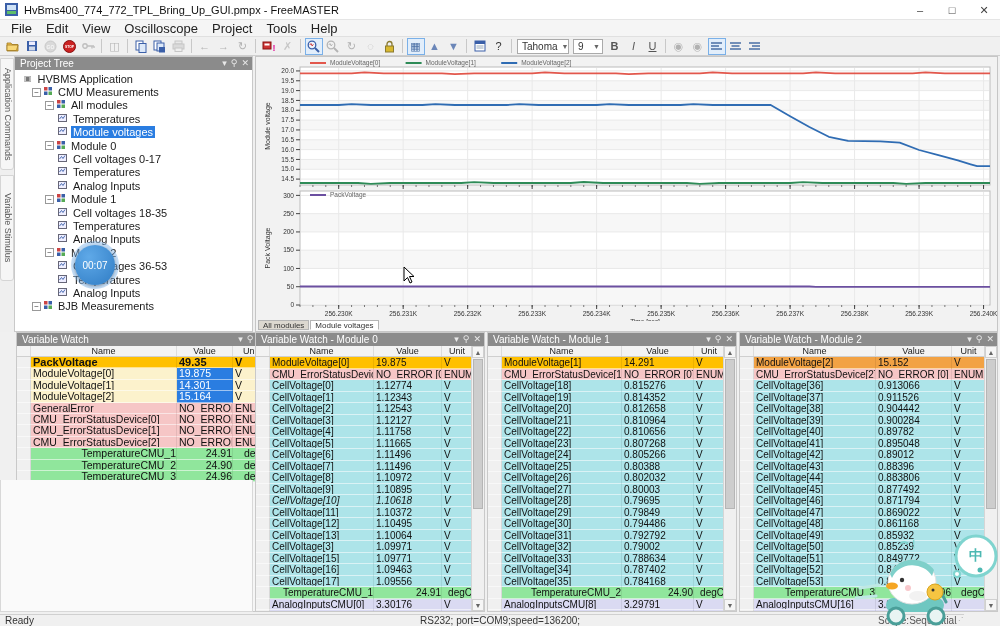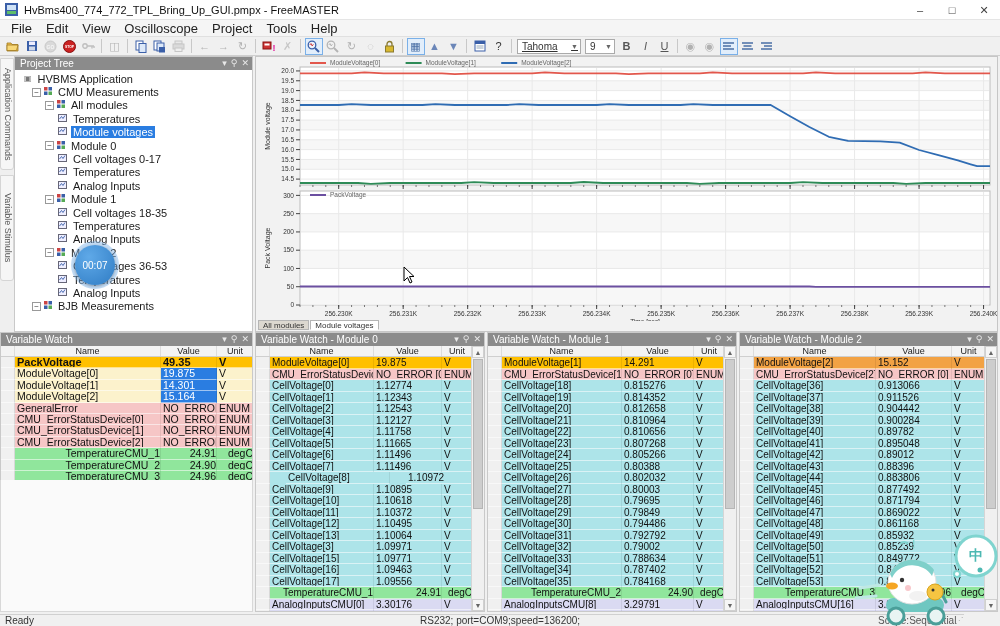--- a/index.html
+++ b/index.html
@@ -250,7 +250,7 @@
       </span>
       <span class="tb-btn" style="color: rgb(51, 51, 51);">?</span>
       <span class="tb-sep"></span>
-      <span class="tb-select" style="width: 64px; text-decoration: underline;">
+      <span class="tb-select" style="width: 52px;">
         <span style="flex:1">Tahoma</span>
         <span class="arrow">▼</span>
       </span>

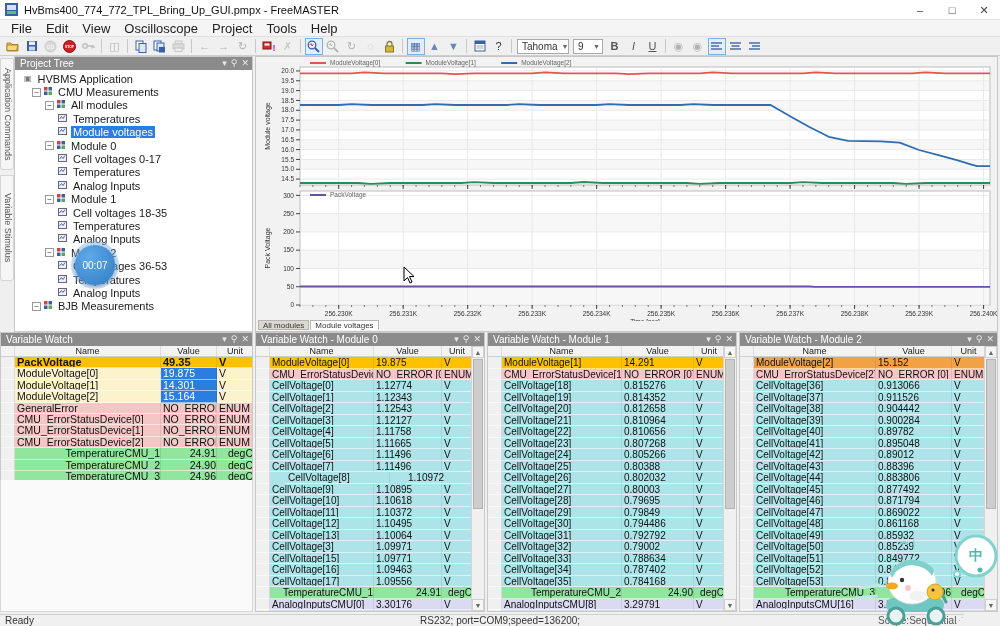--- a/index.html
+++ b/index.html
@@ -701,7 +701,7 @@
     </div>
   </div>
 
-  <div class="watch watchA" style="left:0; width:253px; height:280px; --c:14px 146px 56px 37px;">
+  <div class="watch watchA" style="left:16px; width:253px; height:280px; --c:14px 146px 56px 37px;">
       <div class="panelhdr"><span>Variable Watch</span><span class="hdricons">
           <span>▾</span>
           <span>⚲</span>

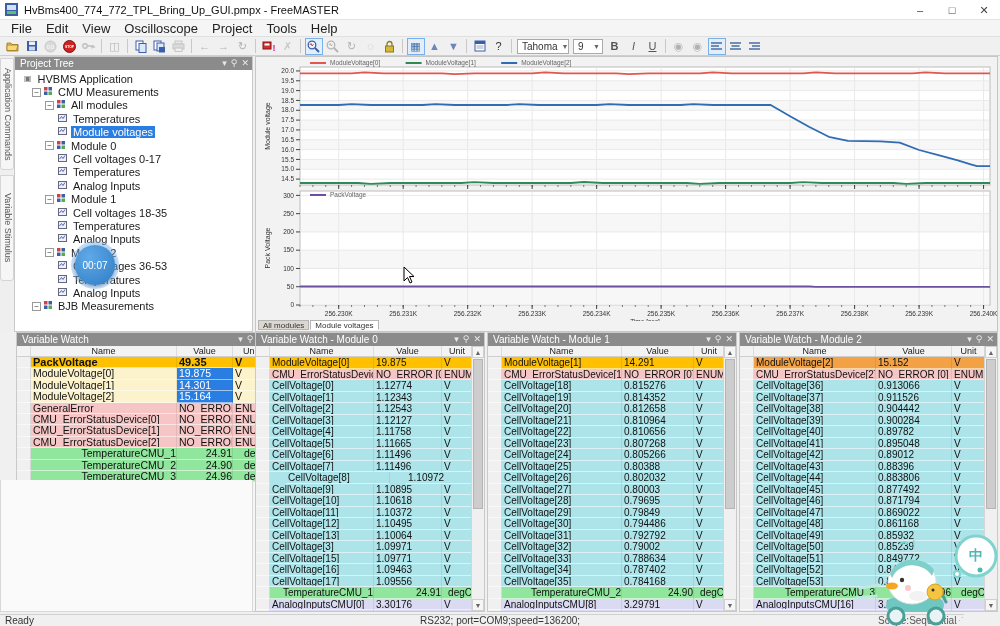--- a/index.html
+++ b/index.html
@@ -855,7 +855,7 @@
           <span class="val">1.11496</span>
           <span class="unit">V</span>
         </div>
-        <div class="wrow r-cell" style="grid-template-columns: 14px 104px 68px 31px; gap: 16px;">
+        <div class="wrow r-cell" style="grid-template-columns: 14px 104px 68px 31px;">
           <span class="gut"></span>
           <span class="nm">CellVoltage[8]</span>
           <span class="val">1.10972</span>

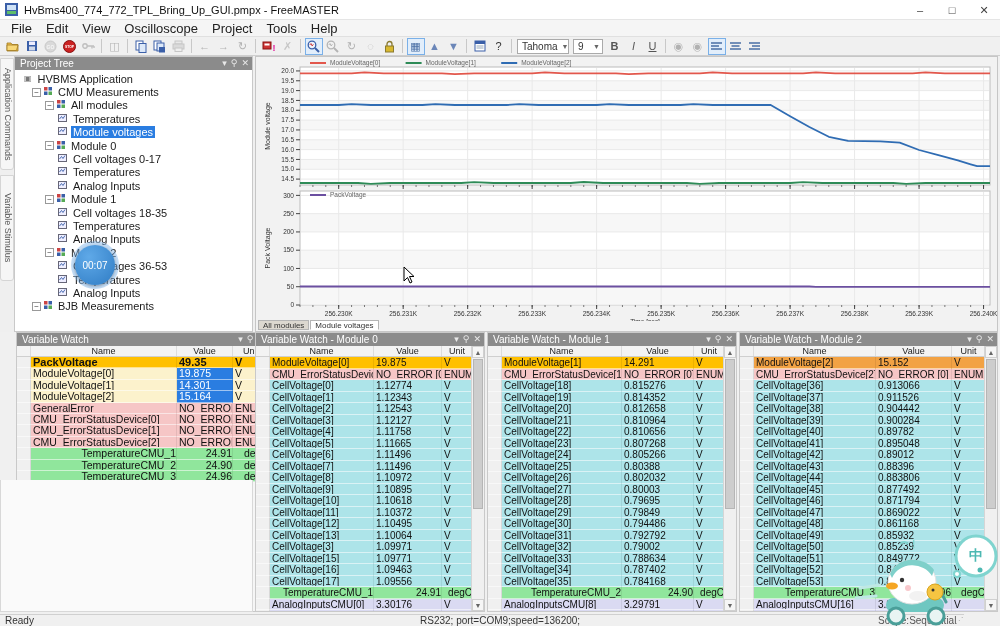--- a/index.html
+++ b/index.html
@@ -867,7 +867,7 @@
           <span class="val">1.10895</span>
           <span class="unit">V</span>
         </div>
-        <div class="wrow r-cell" style="grid-template-columns: 14px 104px 68px 31px;">
+        <div class="wrow r-cell" style="grid-template-columns: 14px 104px 68px 31px; font-style: italic;">
           <span class="gut"></span>
           <span class="nm">CellVoltage[10]</span>
           <span class="val">1.10618</span>

